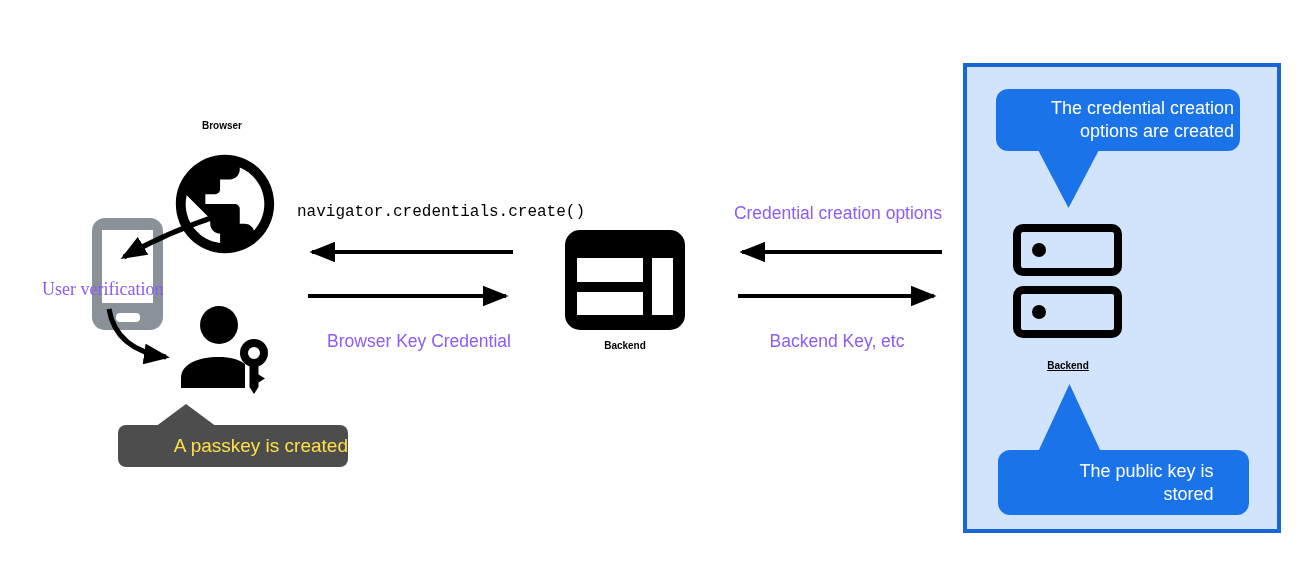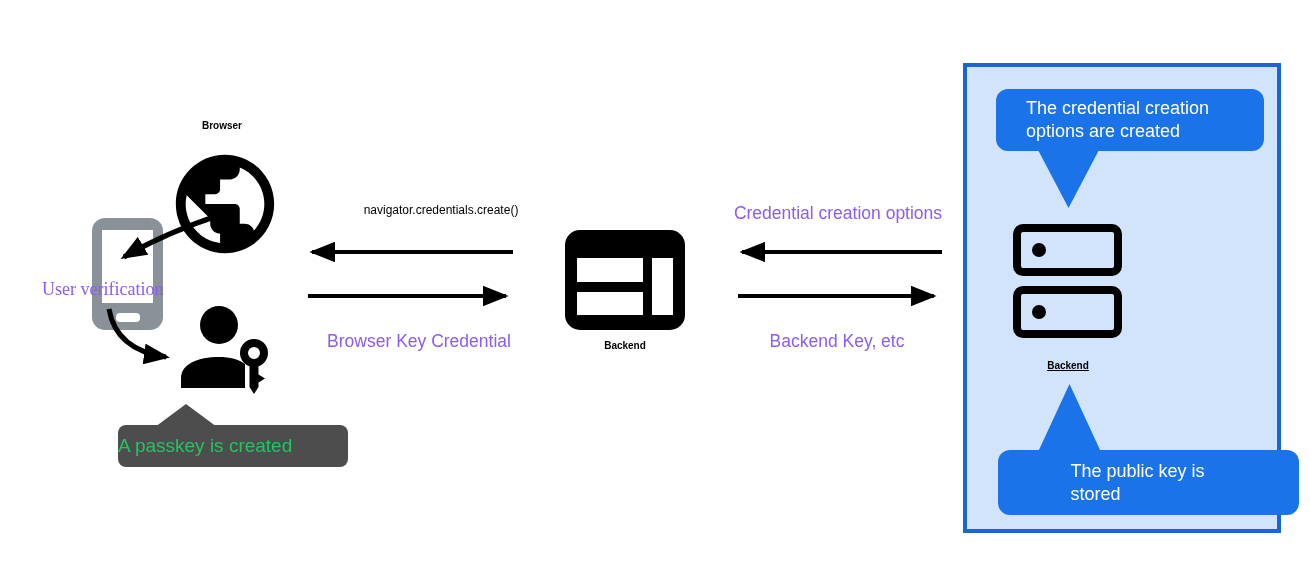--- a/index.html
+++ b/index.html
@@ -31,8 +31,8 @@
   
   .bubble{
     position:absolute;background:var(--accent);color:#fff;border-radius:12px;
-    display:flex;align-items:center;justify-content:center;text-align:left;
-    font-size:18px;line-height:1.27;padding-left:24px;
+    display:flex;align-items:center;justify-content:center;text-align:right;
+    font-size:18px;line-height:1.27;
   }
   .bubble-top{left:996px;top:89px;width:244px;height:62px;}
   .bubble-bottom{left:998px;top:450px;width:277px;height:65px;}

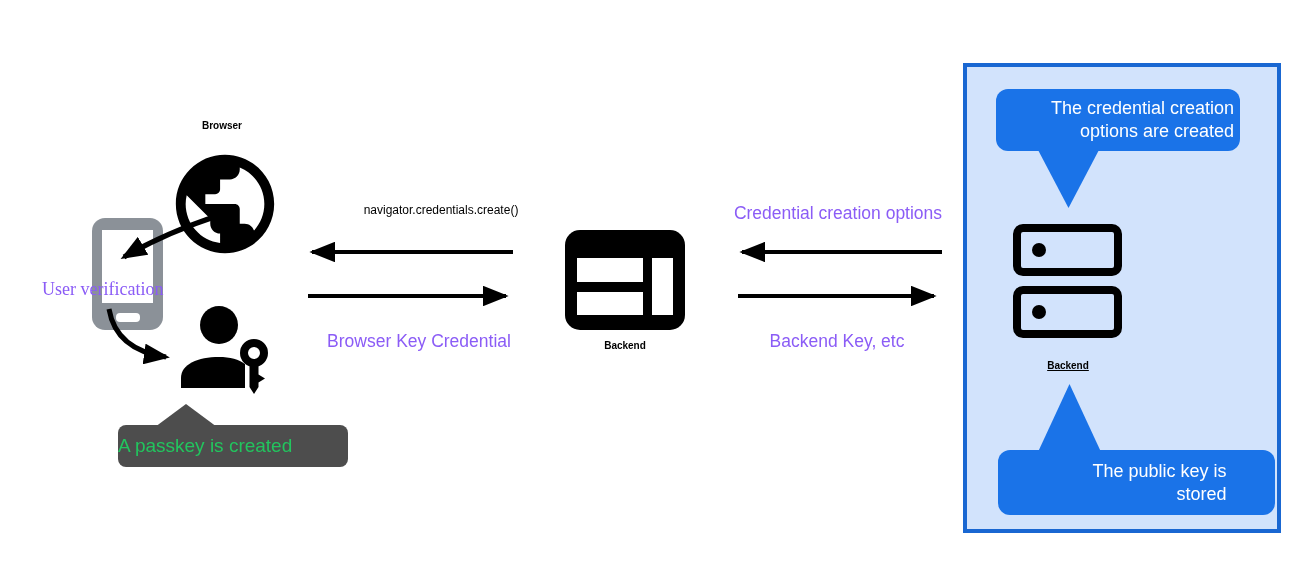--- a/index.html
+++ b/index.html
@@ -19,7 +19,7 @@
   .lbl{position:absolute;transform:translateX(-50%);white-space:nowrap;}
   .lbl-bold{font-weight:700;font-size:10px;}
   .lbl-plain{font-size:17.5px;color:#8b5cf6;}
-  .lbl-code{font-family:Liberation Sans, sans-serif;font-size:12px;}
+  .lbl-code{font-family:Liberation Mono, monospace;font-size:16px;}
   .lbl-left{position:absolute;font-size:18px;color:#8b5cf6;white-space:nowrap;font-family:Liberation Serif, serif;}
 
   

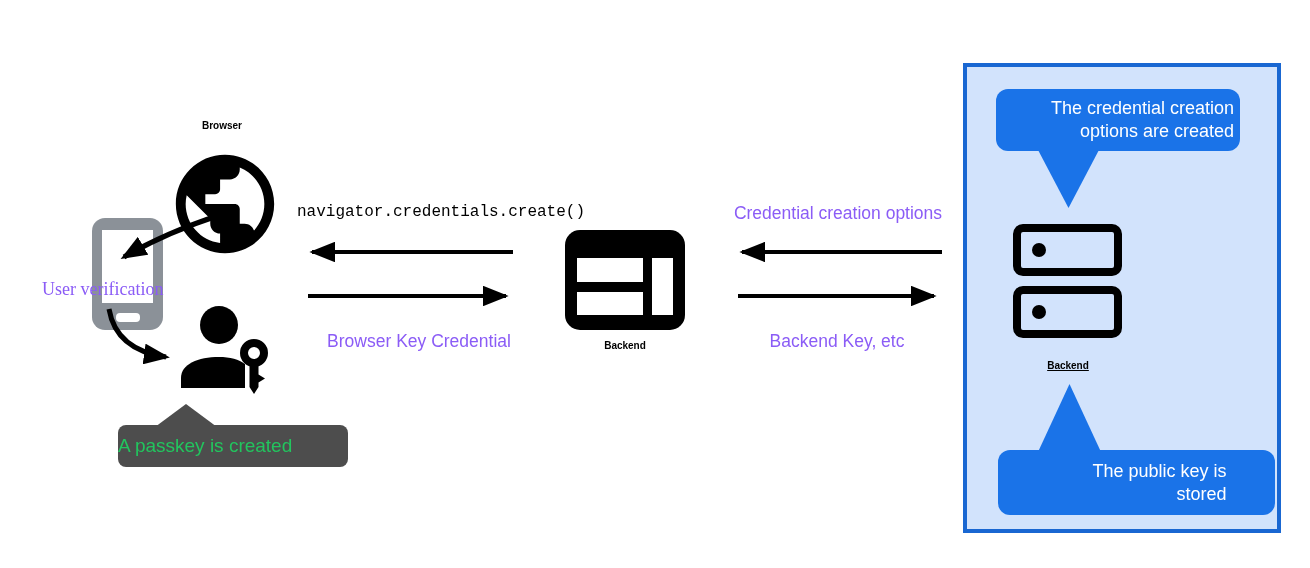--- a/index.html
+++ b/index.html
@@ -45,8 +45,8 @@
   
   .tooltip{
     position:absolute;left:118px;top:425px;width:230px;height:42px;
-    background:var(--tooltip_bg);color:#22c55e;border-radius:8px;
-    display:flex;align-items:center;justify-content:flex-start;font-size:19px;
+    background:var(--tooltip_bg);color:#fde047;border-radius:8px;
+    display:flex;align-items:center;justify-content:flex-end;font-size:19px;
   }
   .tooltip-tail{
     position:absolute;left:155px;top:404px;width:62px;height:23px;

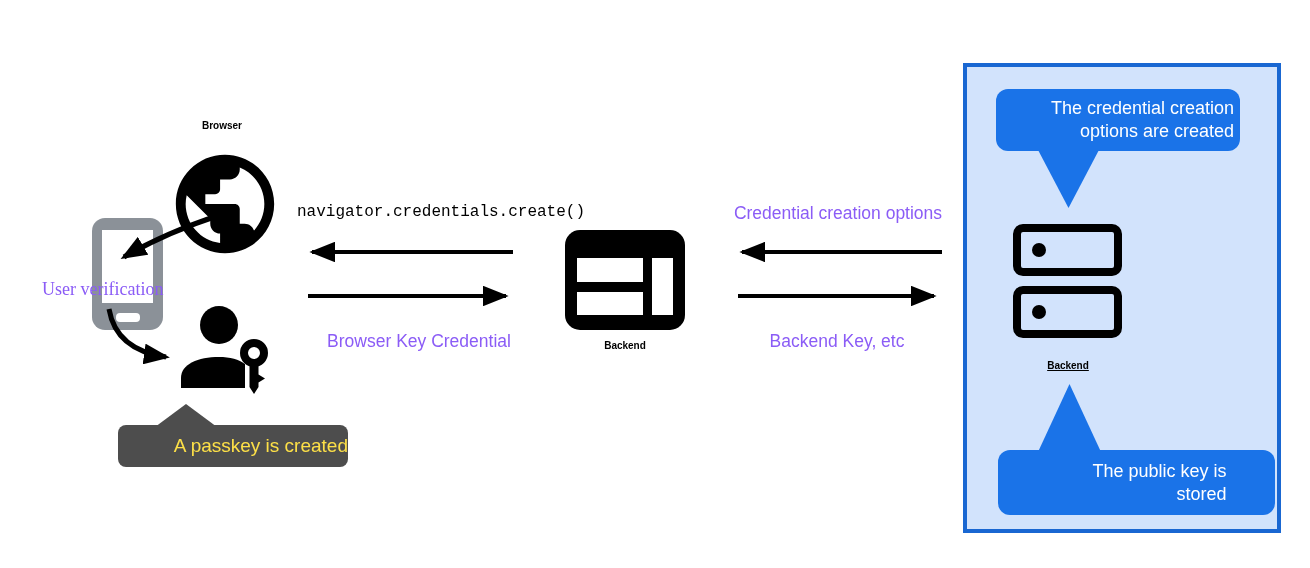--- a/index.html
+++ b/index.html
@@ -35,7 +35,7 @@
     font-size:18px;line-height:1.27;
   }
   .bubble-top{left:996px;top:89px;width:244px;height:62px;}
-  .bubble-bottom{left:998px;top:450px;width:277px;height:65px;}
+  .bubble-bottom{left:998px;top:450px;width:251px;height:65px;}
   .bubble-top .bubble-text{max-width:232px;}
   .bubble-bottom .bubble-text{max-width:180px;}
   .tail{position:absolute;background:var(--accent);}

